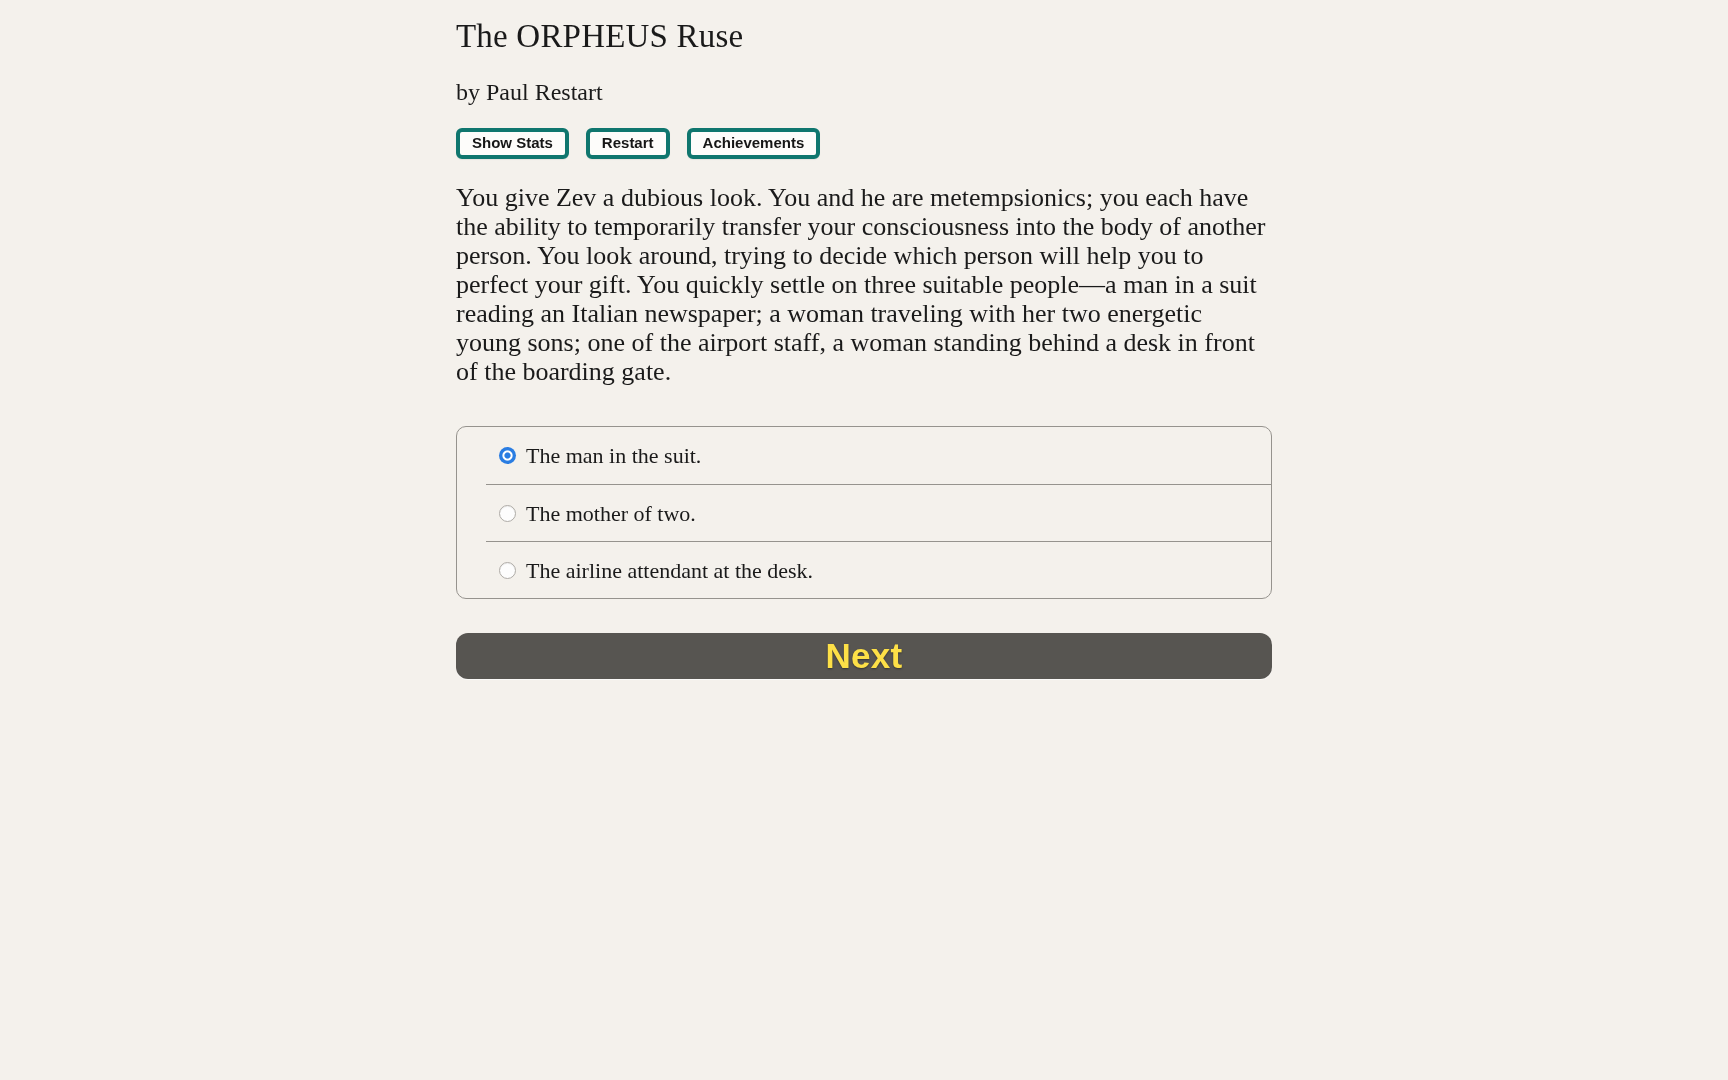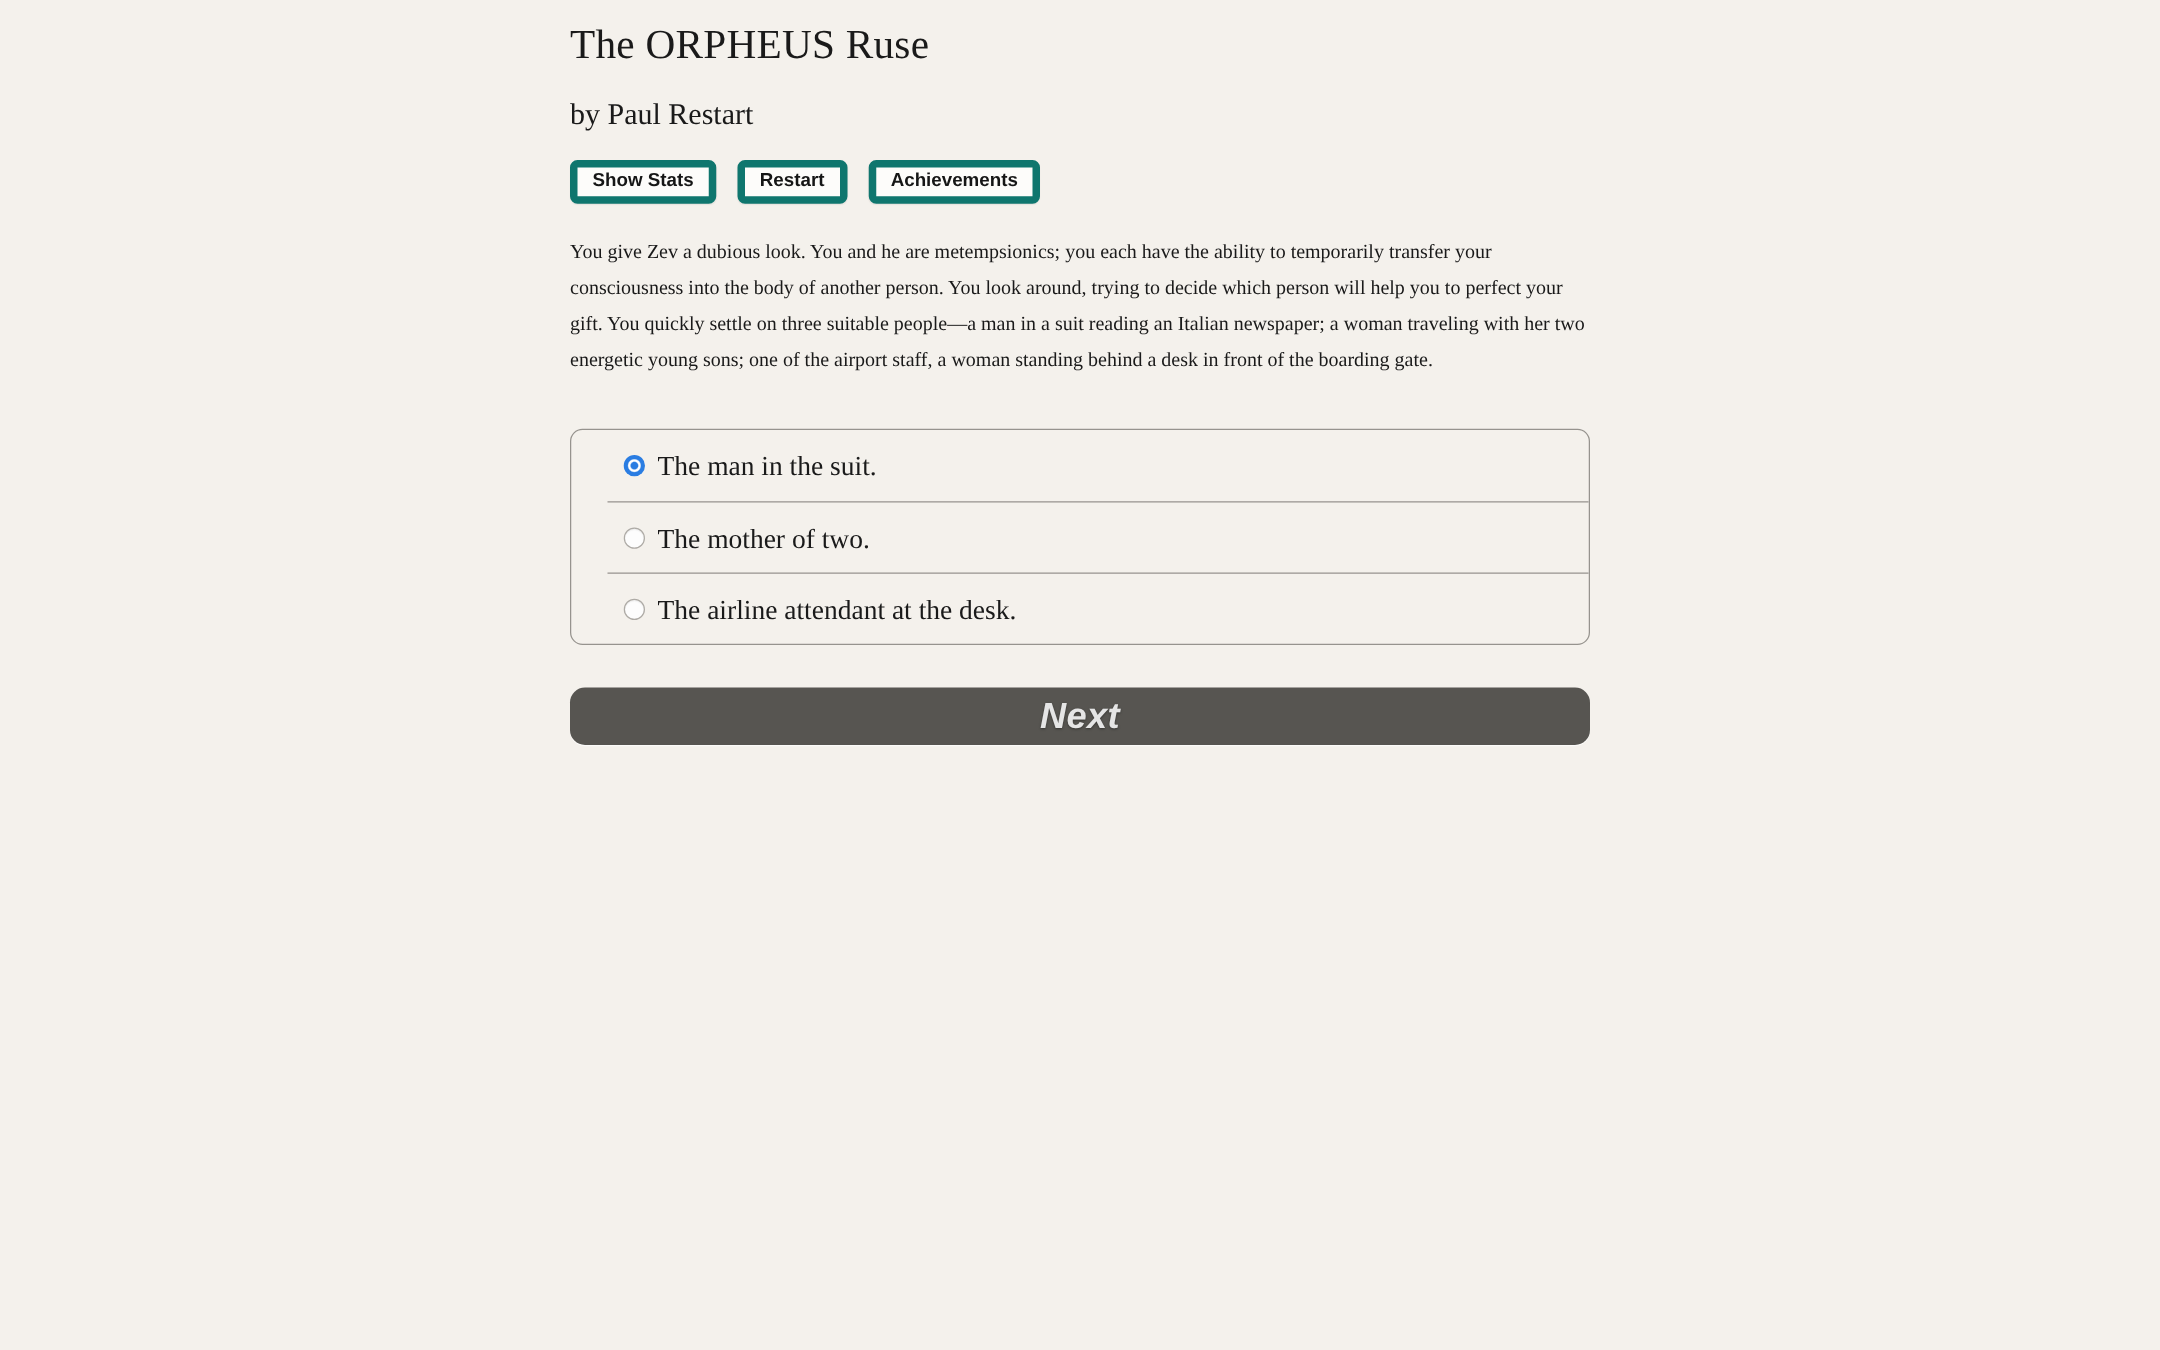--- a/index.html
+++ b/index.html
@@ -49,7 +49,7 @@
     font-weight:700;
     color:#161616;
     background:#fdfcfa;
-    border:6px solid #0f766e;
+    border:4px solid #0f766e;
     border-radius:6px;
     padding:3px 12px 4px;
     line-height:16px;

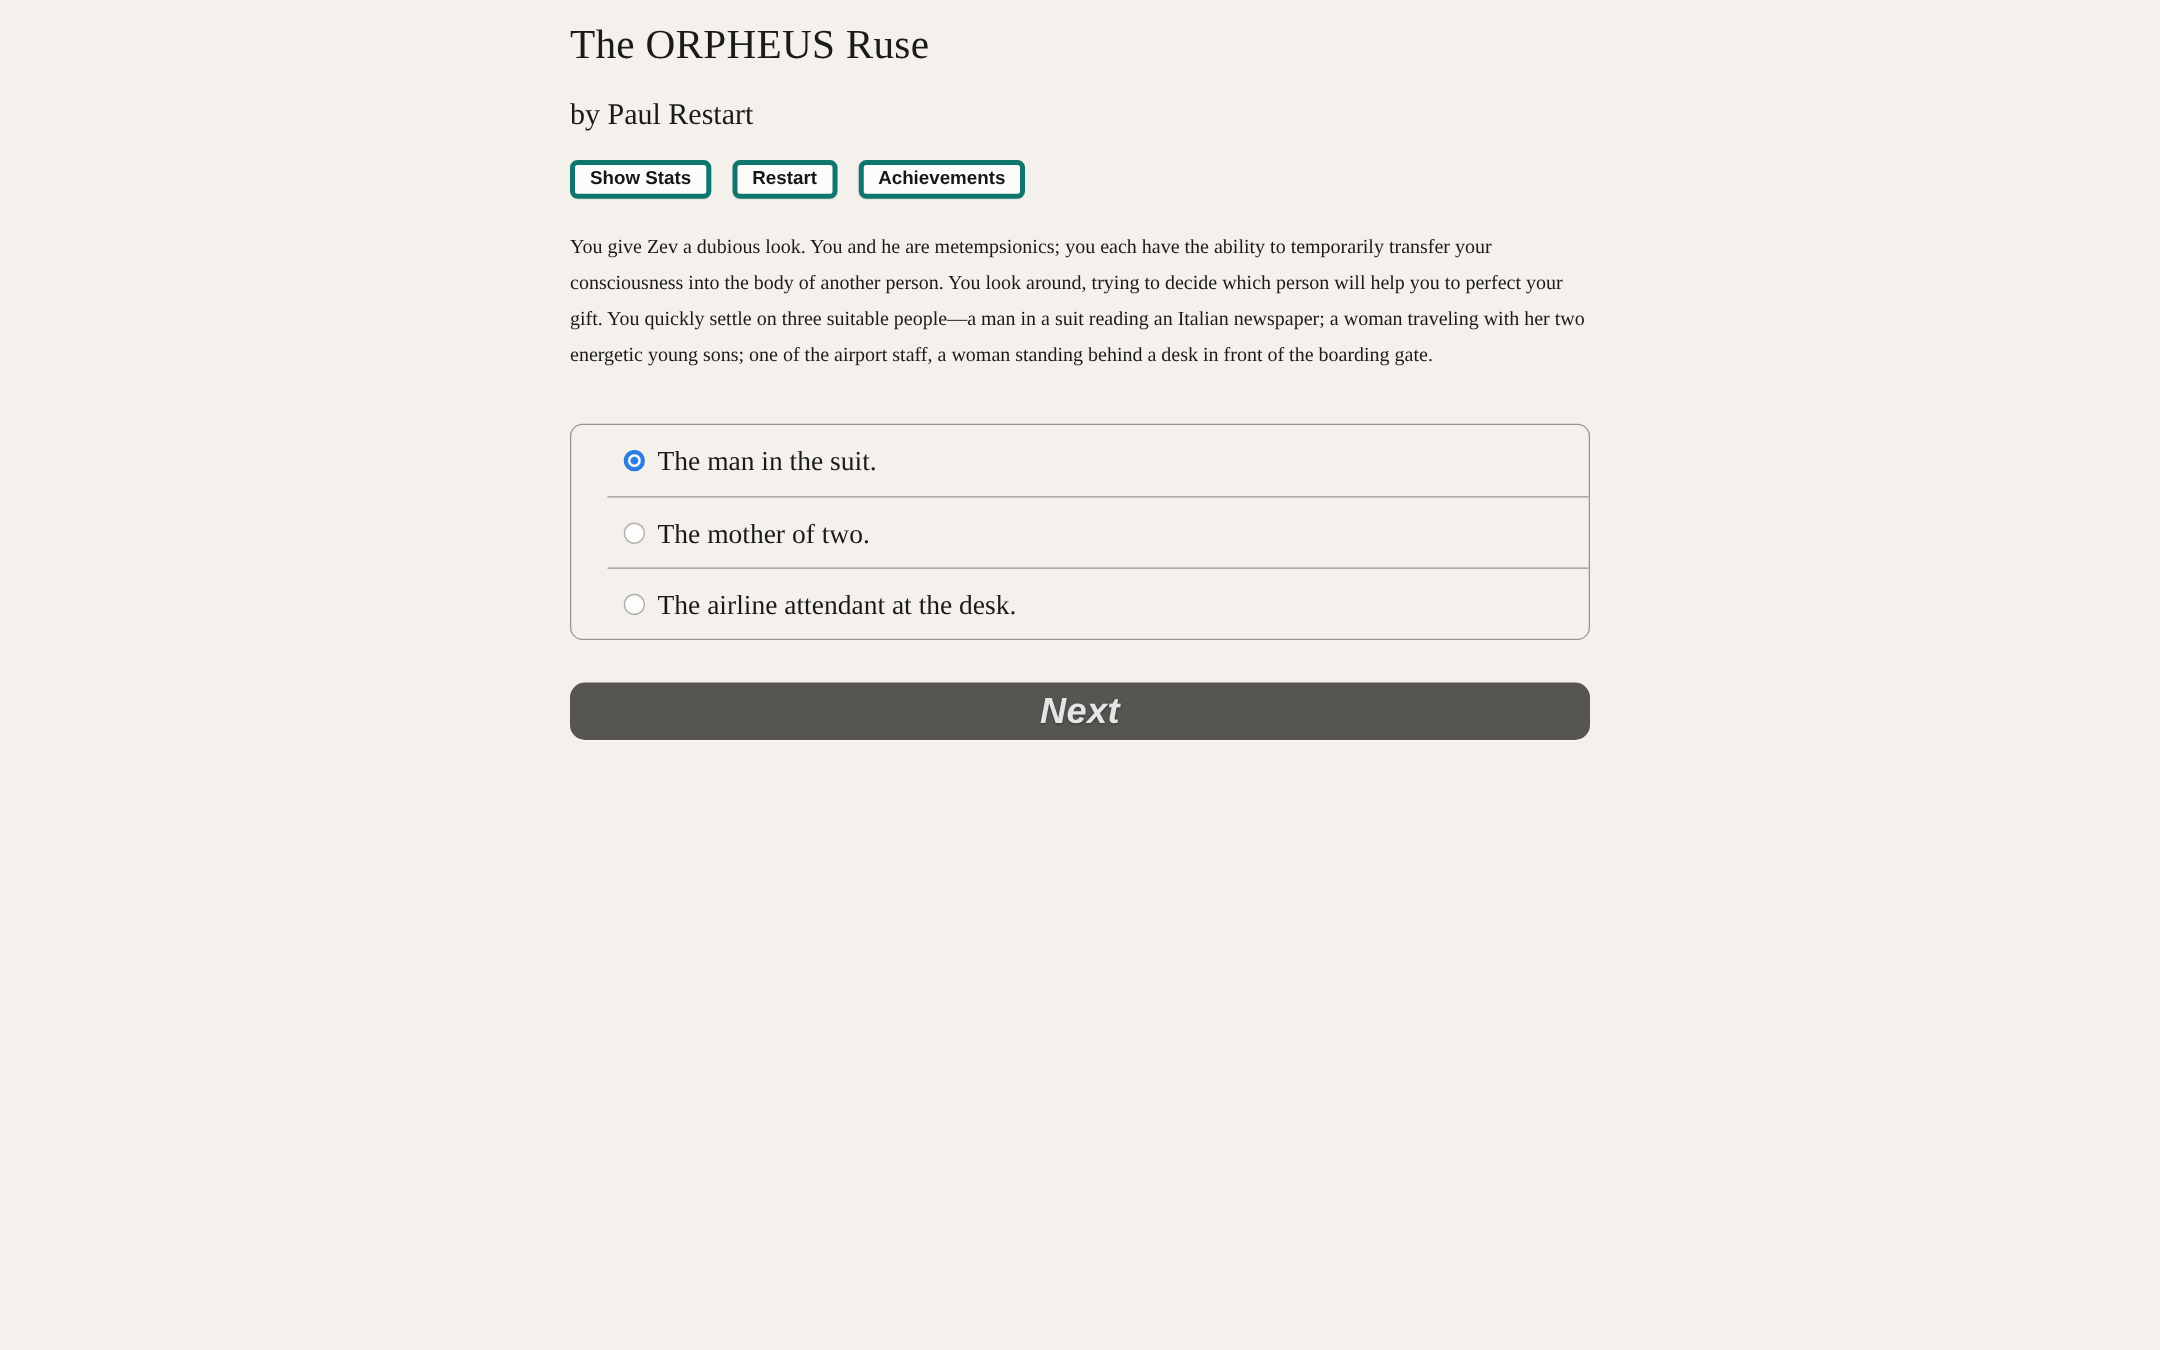--- a/index.html
+++ b/index.html
@@ -57,7 +57,7 @@
     cursor:pointer;
   }
   .story{
-    font-size:16px;
+    font-size:26px;
     line-height:29px;
     margin:24px 0 0;
   }

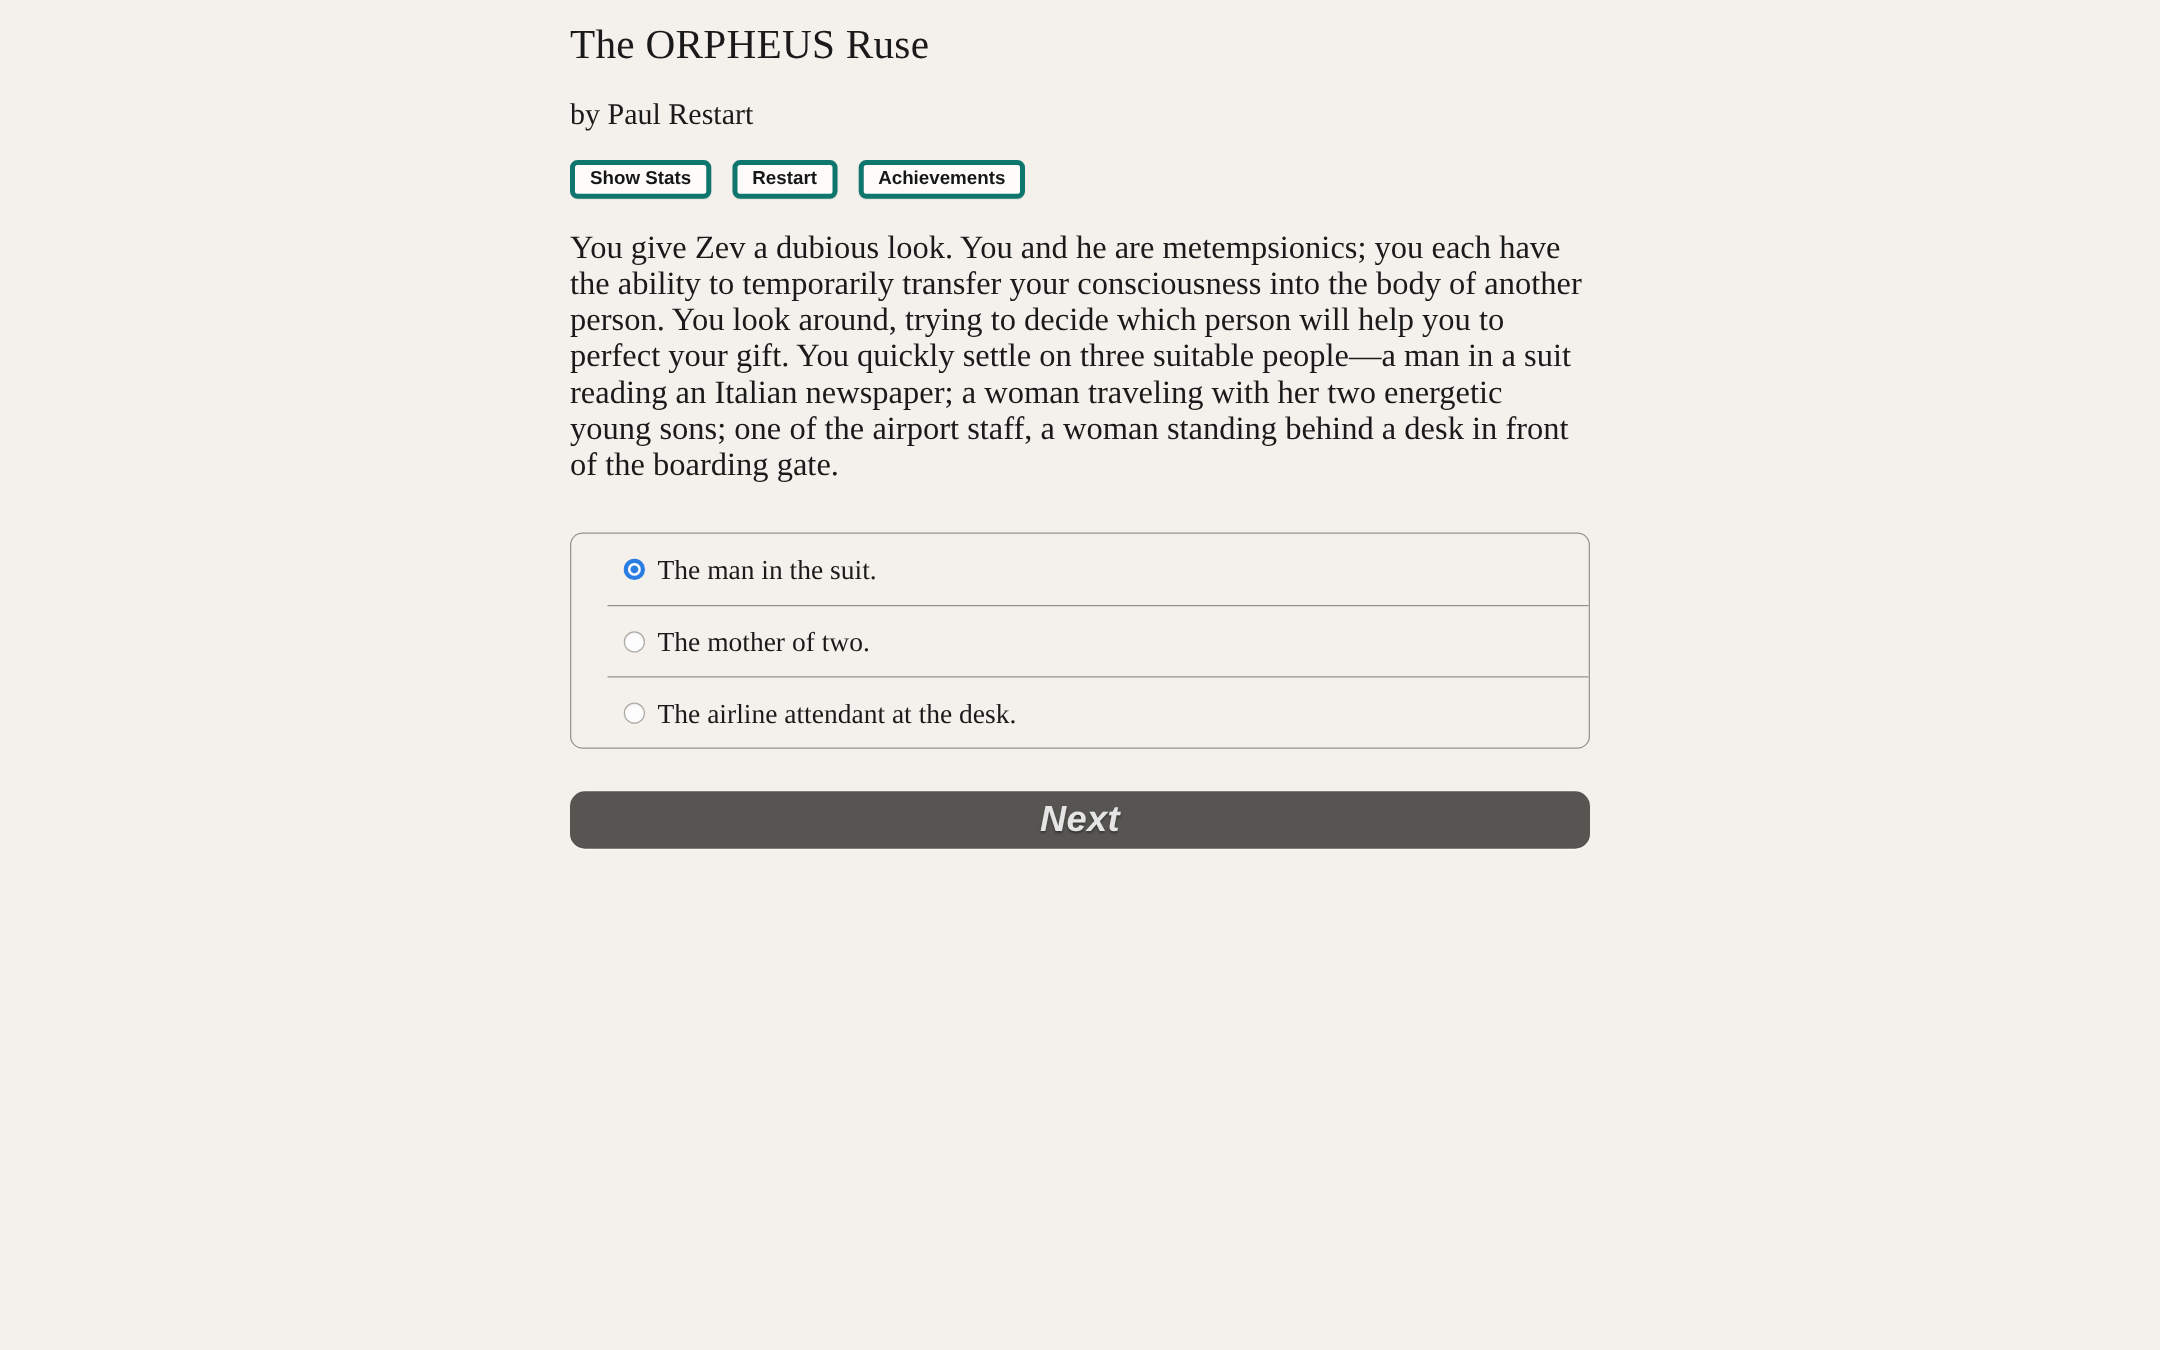--- a/index.html
+++ b/index.html
@@ -108,15 +108,14 @@
     border:none;
     border-radius:12px;
     background:var(--next-bg);
-    color:#e5e5e5;
+    color:#fde047;
     font-family:"Liberation Sans",sans-serif;
     font-weight:700;
-    font-size:29px;
+    font-size:35px;
     letter-spacing:.3px;
     text-shadow:0 1px 2px rgba(0,0,0,.4);
     box-shadow:0 1px 0 rgba(255,255,255,.65);
     cursor:pointer;
-    font-style:italic;
   }
 </style>
 </head>

